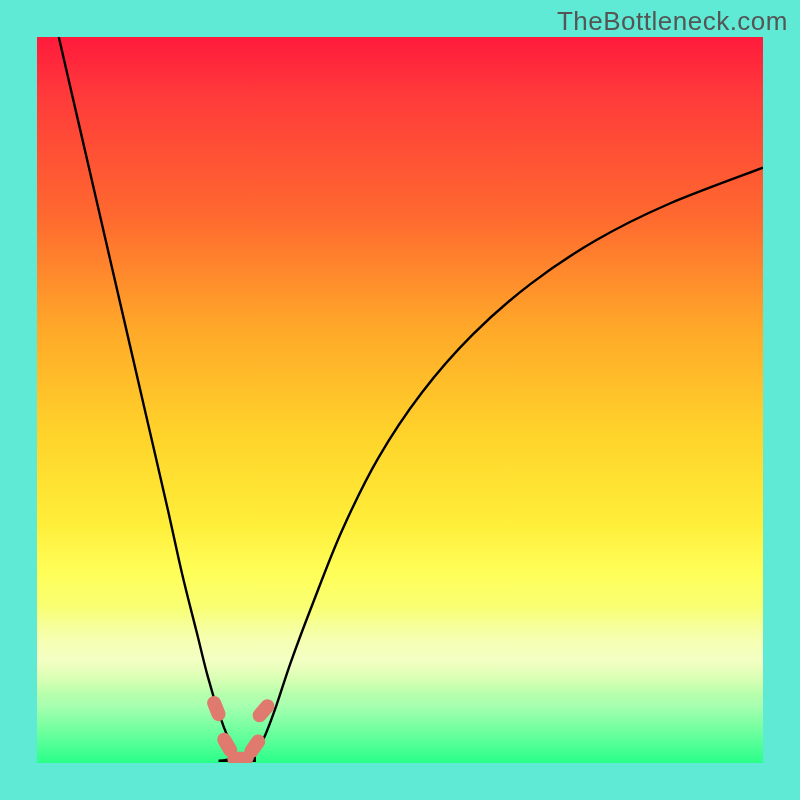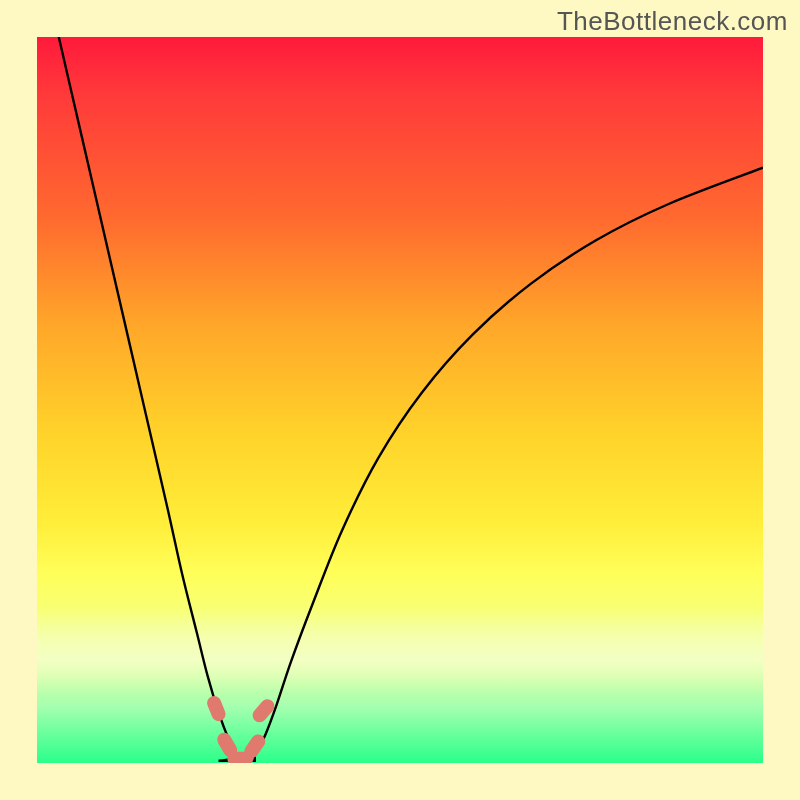--- a/index.html
+++ b/index.html
@@ -15,7 +15,7 @@
     position: relative;
     width: 800px;
     height: 800px;
-    background: #fef9c3;
+    background: #5eead4;
   }
   .watermark {
     position: absolute;

